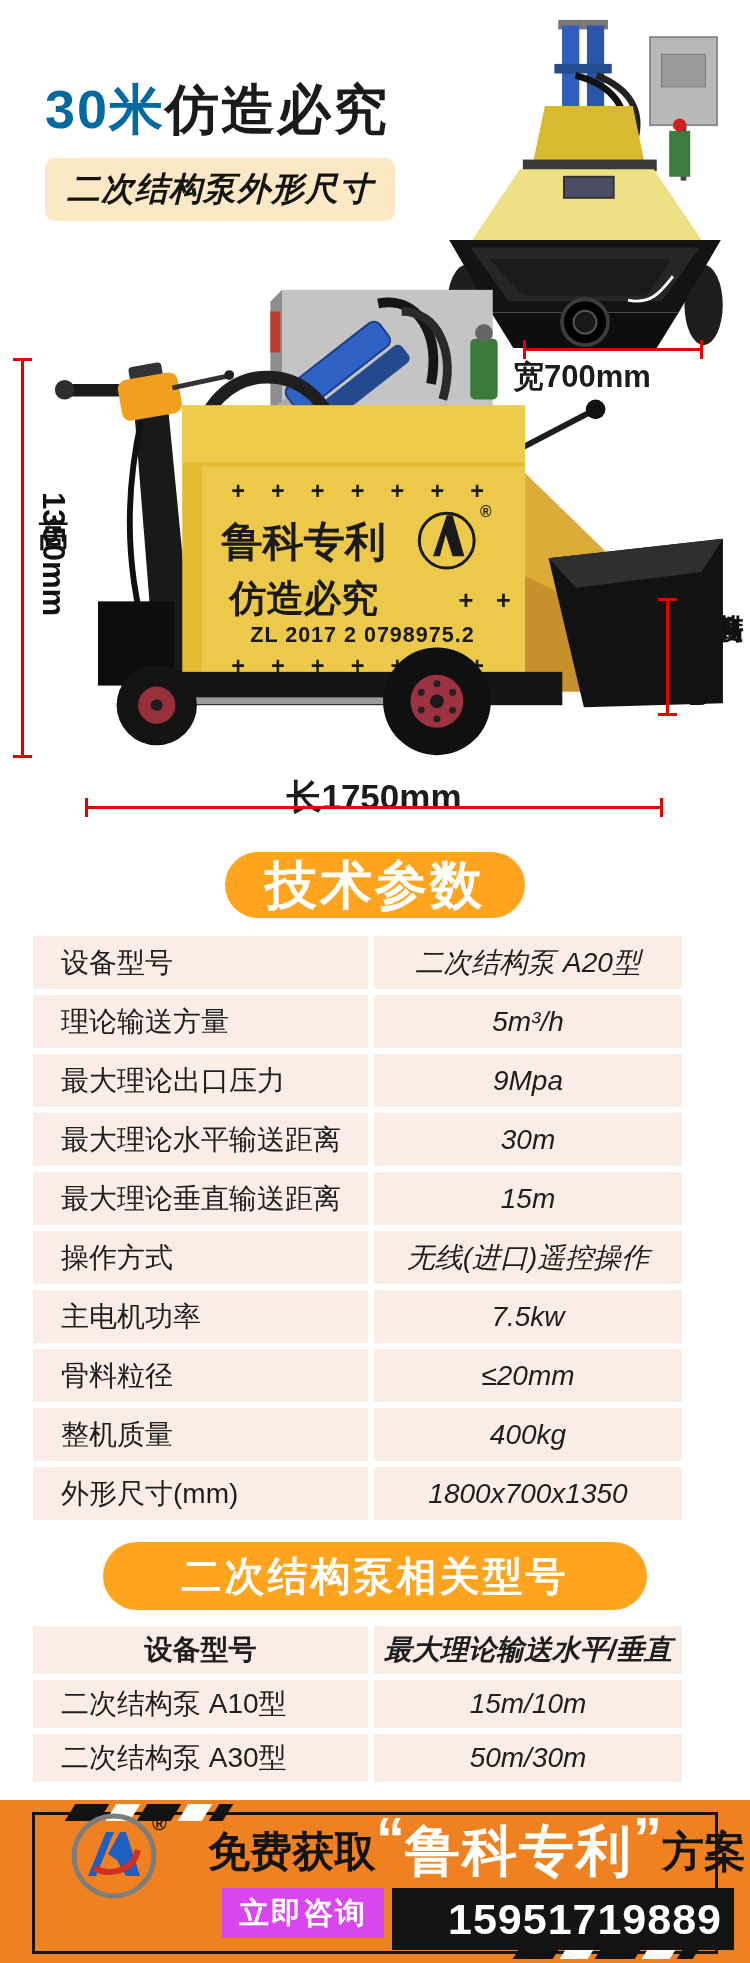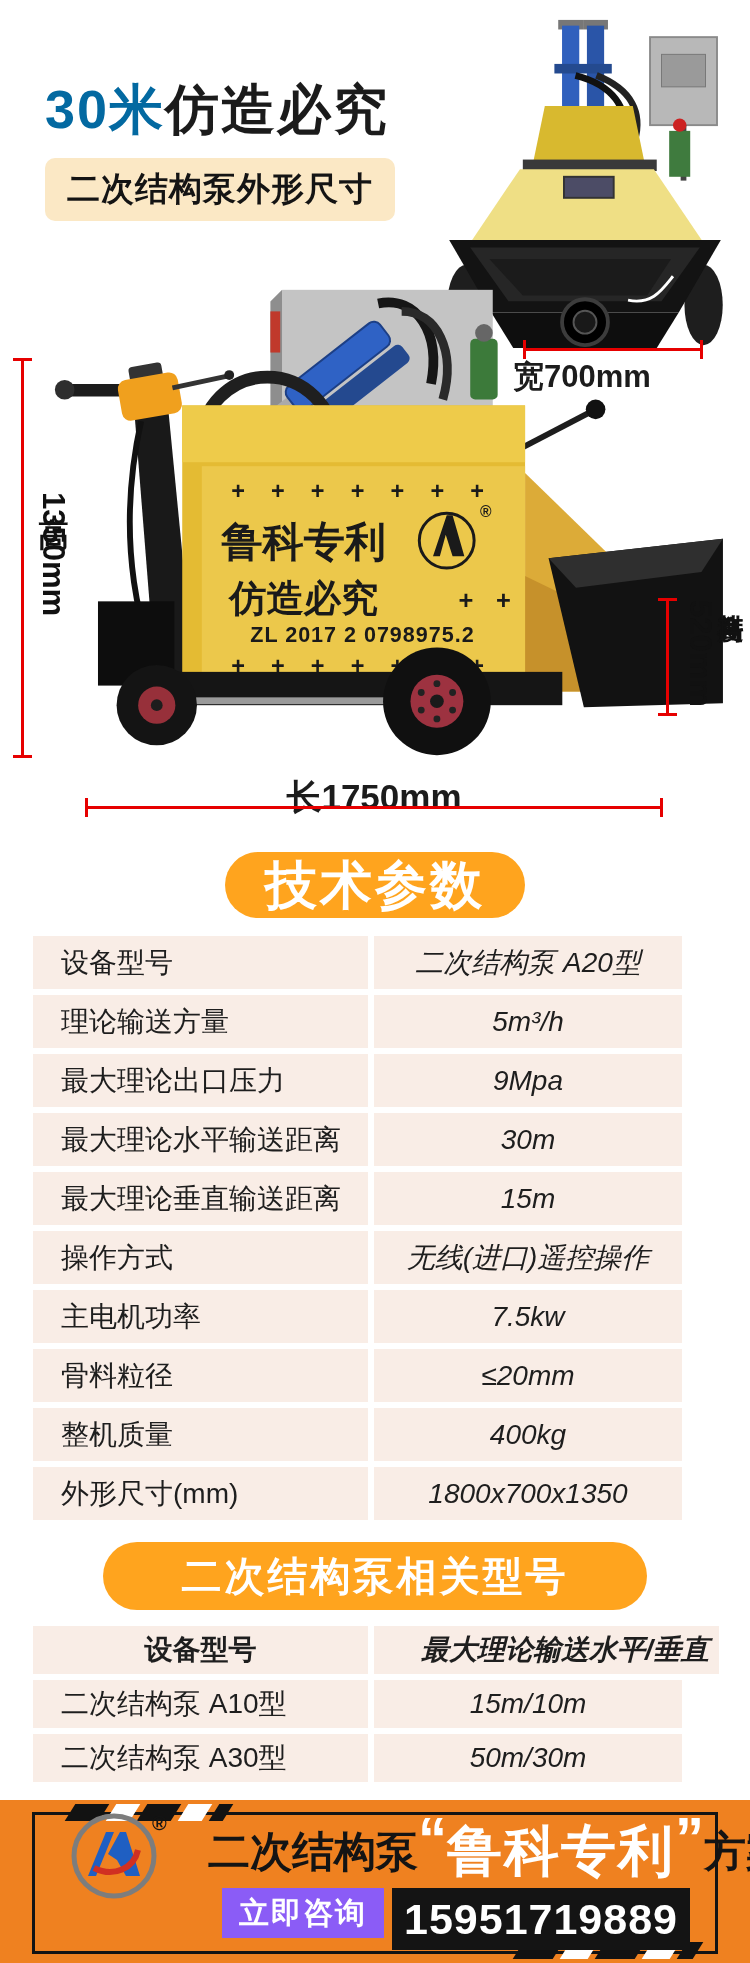--- a/index.html
+++ b/index.html
@@ -10,7 +10,7 @@
   #title{position:absolute;left:45px;top:74px;font-size:54px;font-weight:bold;letter-spacing:2px;color:#1b1b1b;white-space:nowrap;}
   #title .hl{color:#0369a1;text-align:center;}
   #badge{position:absolute;left:45px;top:158px;background:#fbe8c5;border-radius:10px;
-         padding:9px 22px;font-size:33px;font-weight:600;color:#141414;letter-spacing:1px;}
+         padding:9px 22px;font-size:33px;font-weight:600;color:#141414;letter-spacing:1px;font-style:italic;}
 
   
   .vline{position:absolute;width:3px;background:#e60000;}

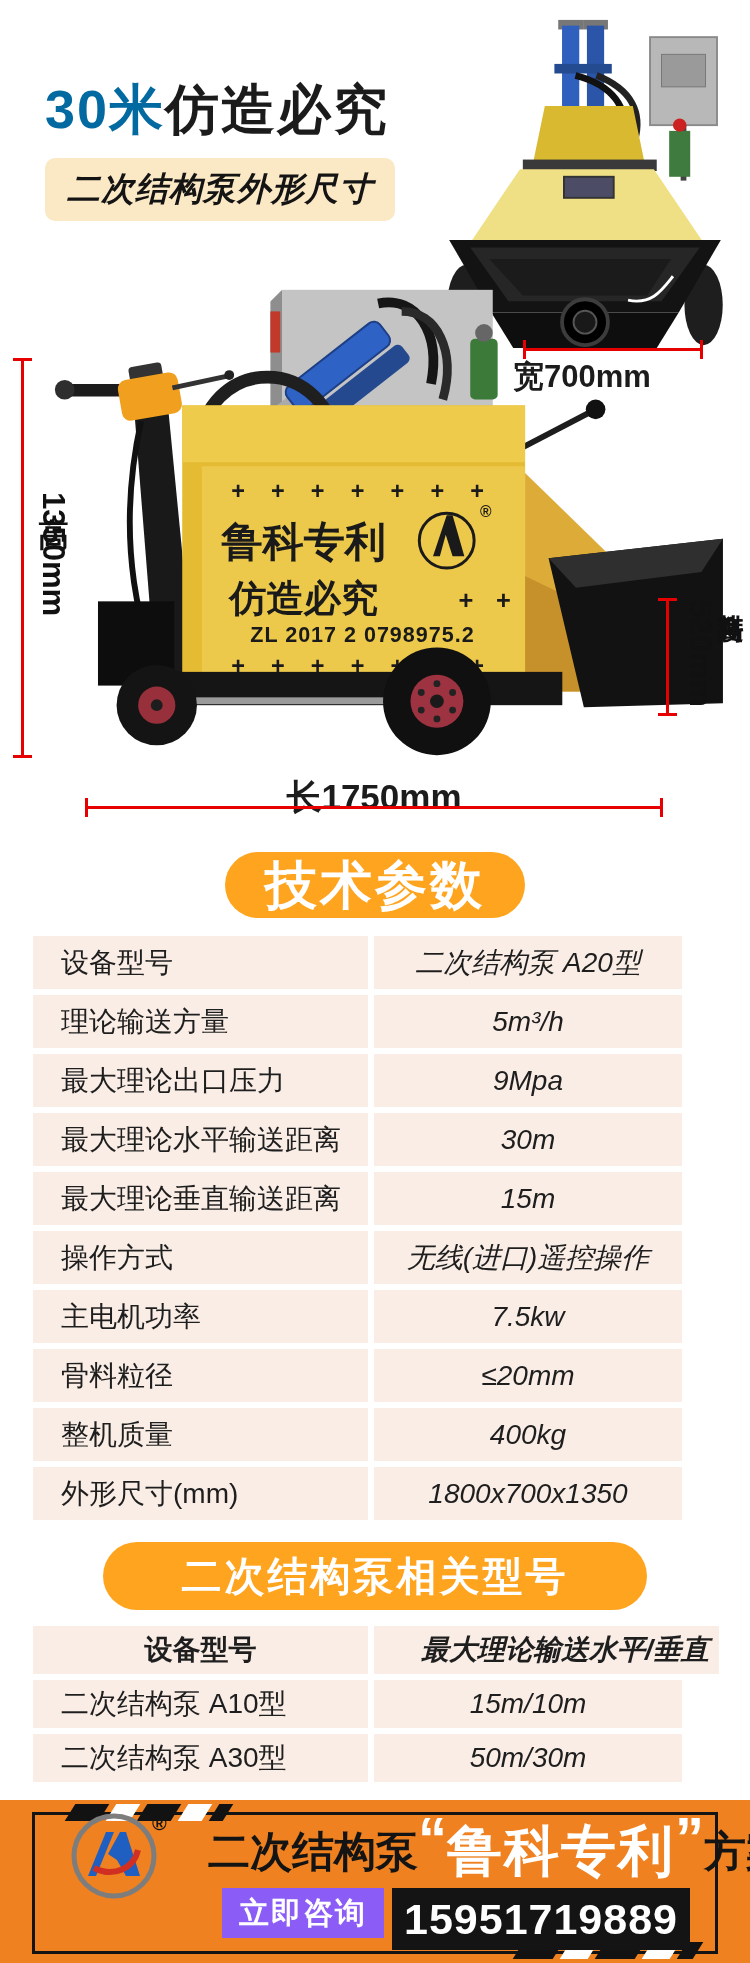--- a/index.html
+++ b/index.html
@@ -41,7 +41,7 @@
   .cl{width:335px;padding-left:28px;box-sizing:border-box;}
   .cr{width:308px;margin-left:6px;justify-content:center;text-align:center;font-style:italic;}
   .mrow.head .cl{justify-content:center;padding-left:0;font-weight:bold;}
-  .mrow.head .cr{font-weight:bold;padding-left:37px;}
+  .mrow.head .cr{font-weight:bold;}
 
   
   #banner{position:absolute;left:0;top:1800px;width:750px;height:163px;background:#ef8120;}

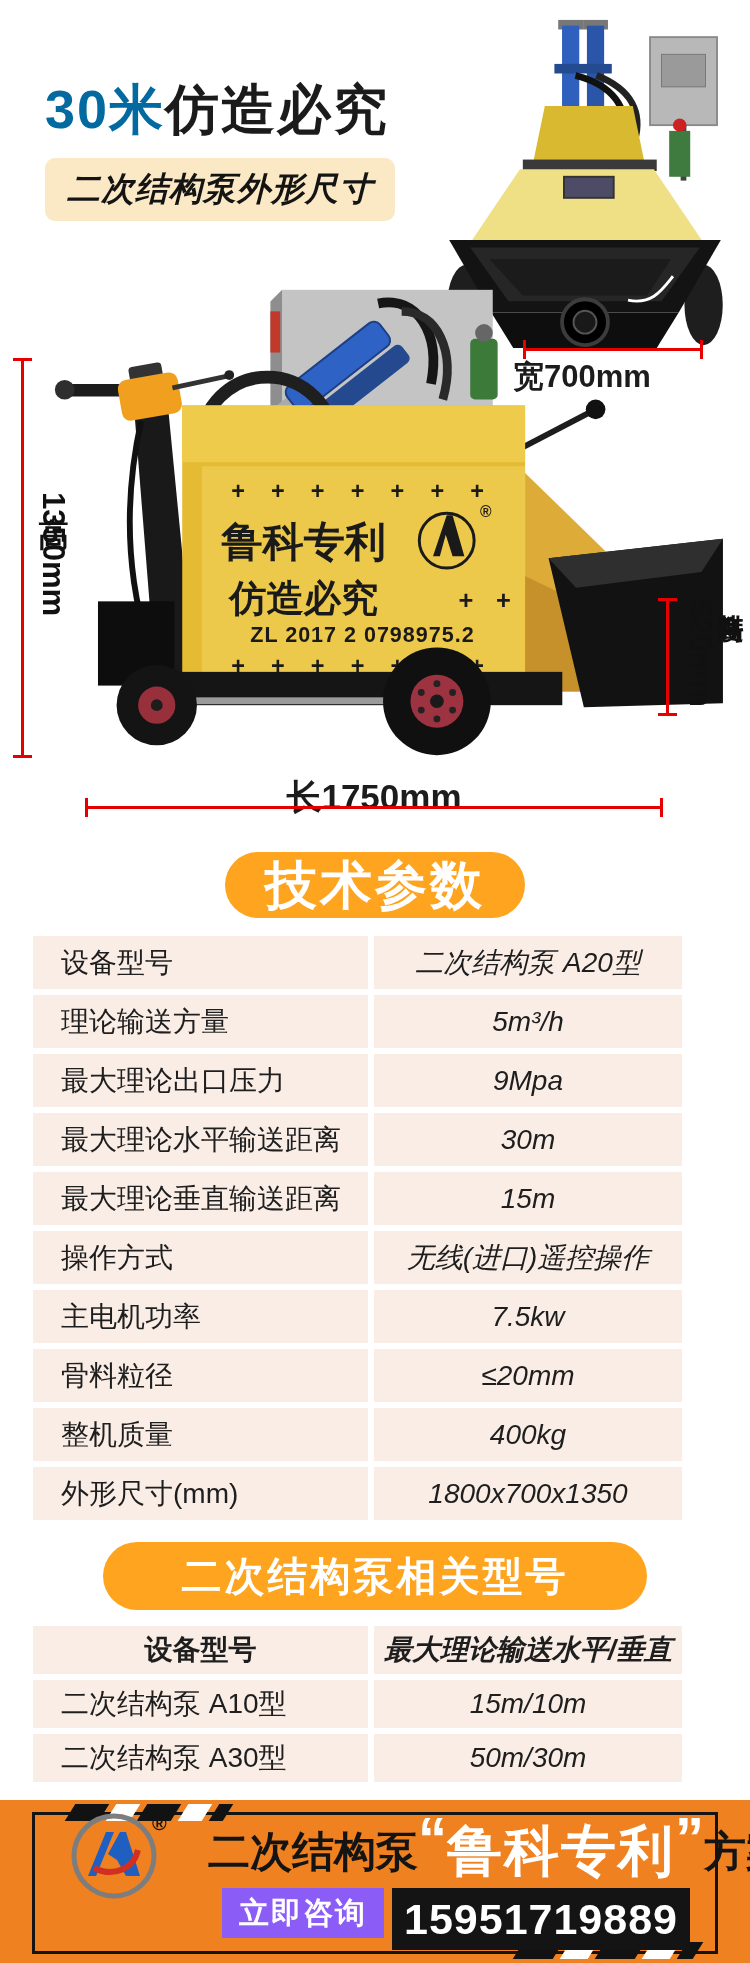--- a/index.html
+++ b/index.html
@@ -258,7 +258,7 @@
     </svg>
     <span id="brand-reg">®</span>
     <div id="promo">
-      <span class="promo-black">二次结构泵</span>
+      <span class="promo-black">免费获取</span>
       <span class="promo-quote">“</span>
       <span class="promo-white">鲁科专利</span>
       <span class="promo-quote">”</span>

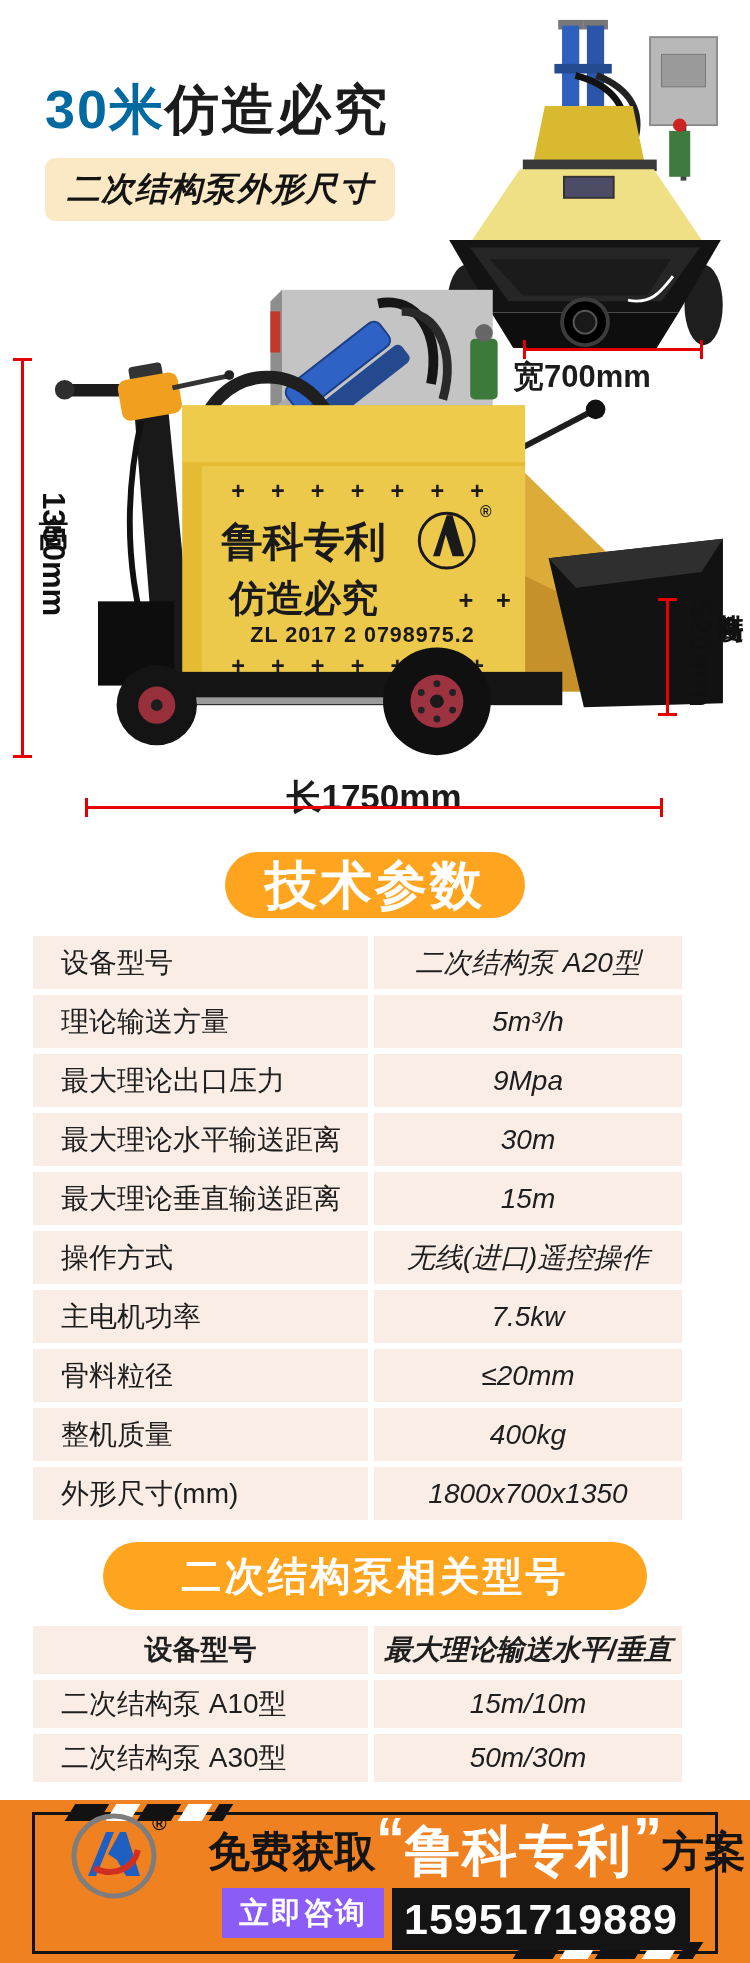--- a/index.html
+++ b/index.html
@@ -60,7 +60,7 @@
   .promo-quote{font-size:58px;font-weight:bold;color:#fff;line-height:1;position:relative;top:-14px;}
   .promo-white{font-size:55px;font-weight:bold;color:#fff;letter-spacing:2px;}
   #cta-bar{position:absolute;left:222px;top:88px;display:flex;}
-  #cta-btn{width:162px;height:50px;background:#8b5cf6;color:#fff;font-size:30px;font-weight:600;
+  #cta-btn{width:162px;height:50px;background:#d946ef;color:#fff;font-size:30px;font-weight:600;
            display:flex;align-items:center;justify-content:center;letter-spacing:2px;}
   #cta-gap{width:8px;height:50px;}
   #phone{width:298px;height:62px;background:#141414;color:#fff;font-size:43px;font-weight:bold;

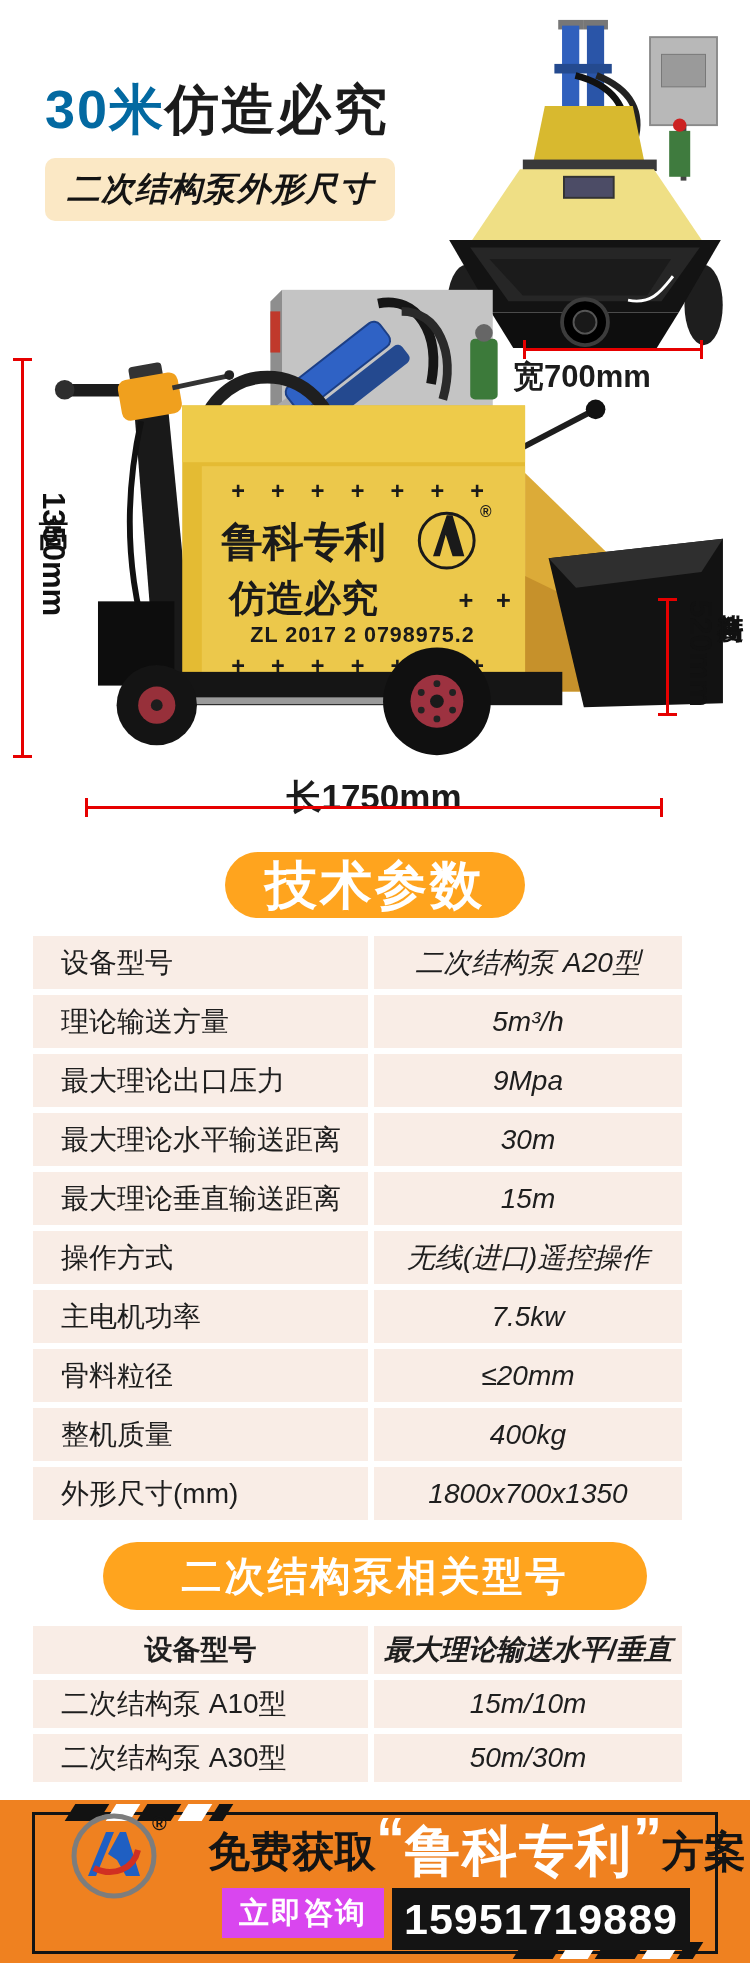--- a/index.html
+++ b/index.html
@@ -64,7 +64,7 @@
            display:flex;align-items:center;justify-content:center;letter-spacing:2px;}
   #cta-gap{width:8px;height:50px;}
   #phone{width:298px;height:62px;background:#141414;color:#fff;font-size:43px;font-weight:bold;
-         display:flex;align-items:center;justify-content:center;letter-spacing:1px;}
+         display:flex;align-items:center;justify-content:center;letter-spacing:1px;padding-left:44px;}
 </style>
 </head>
 <body>

